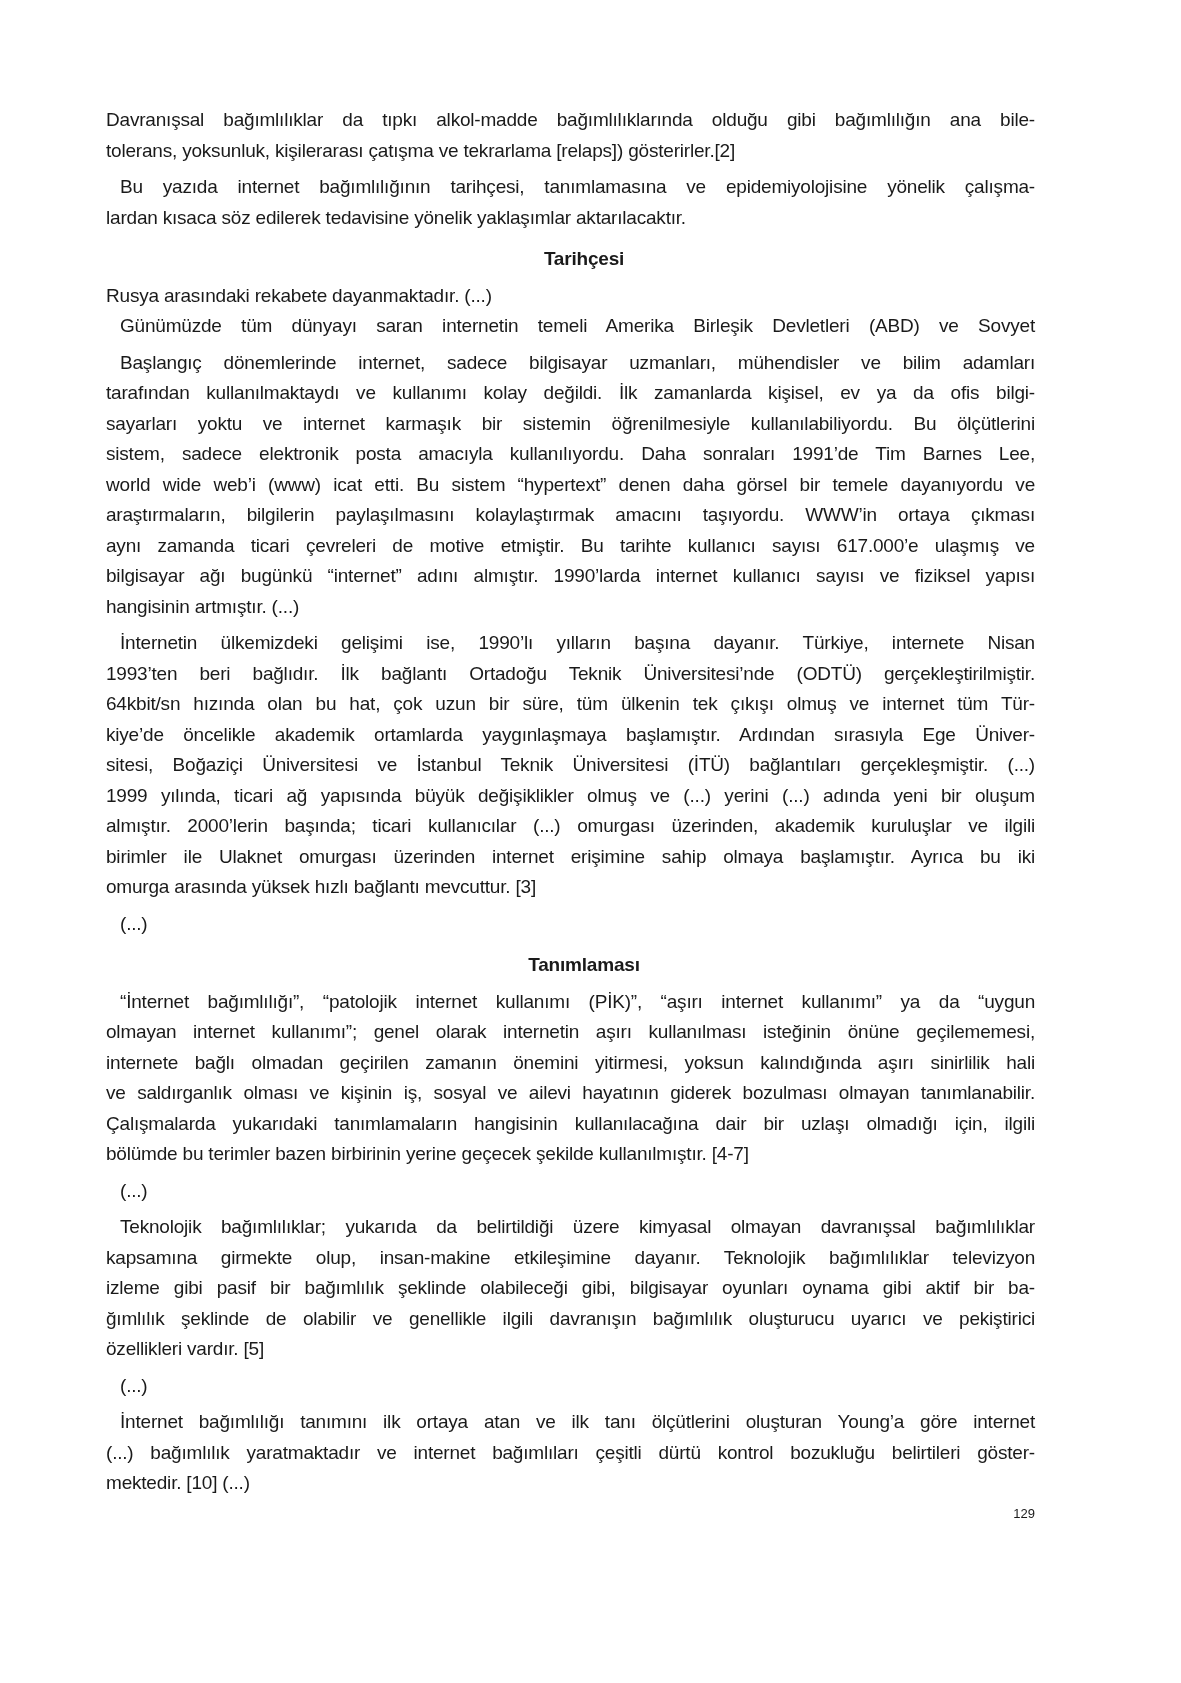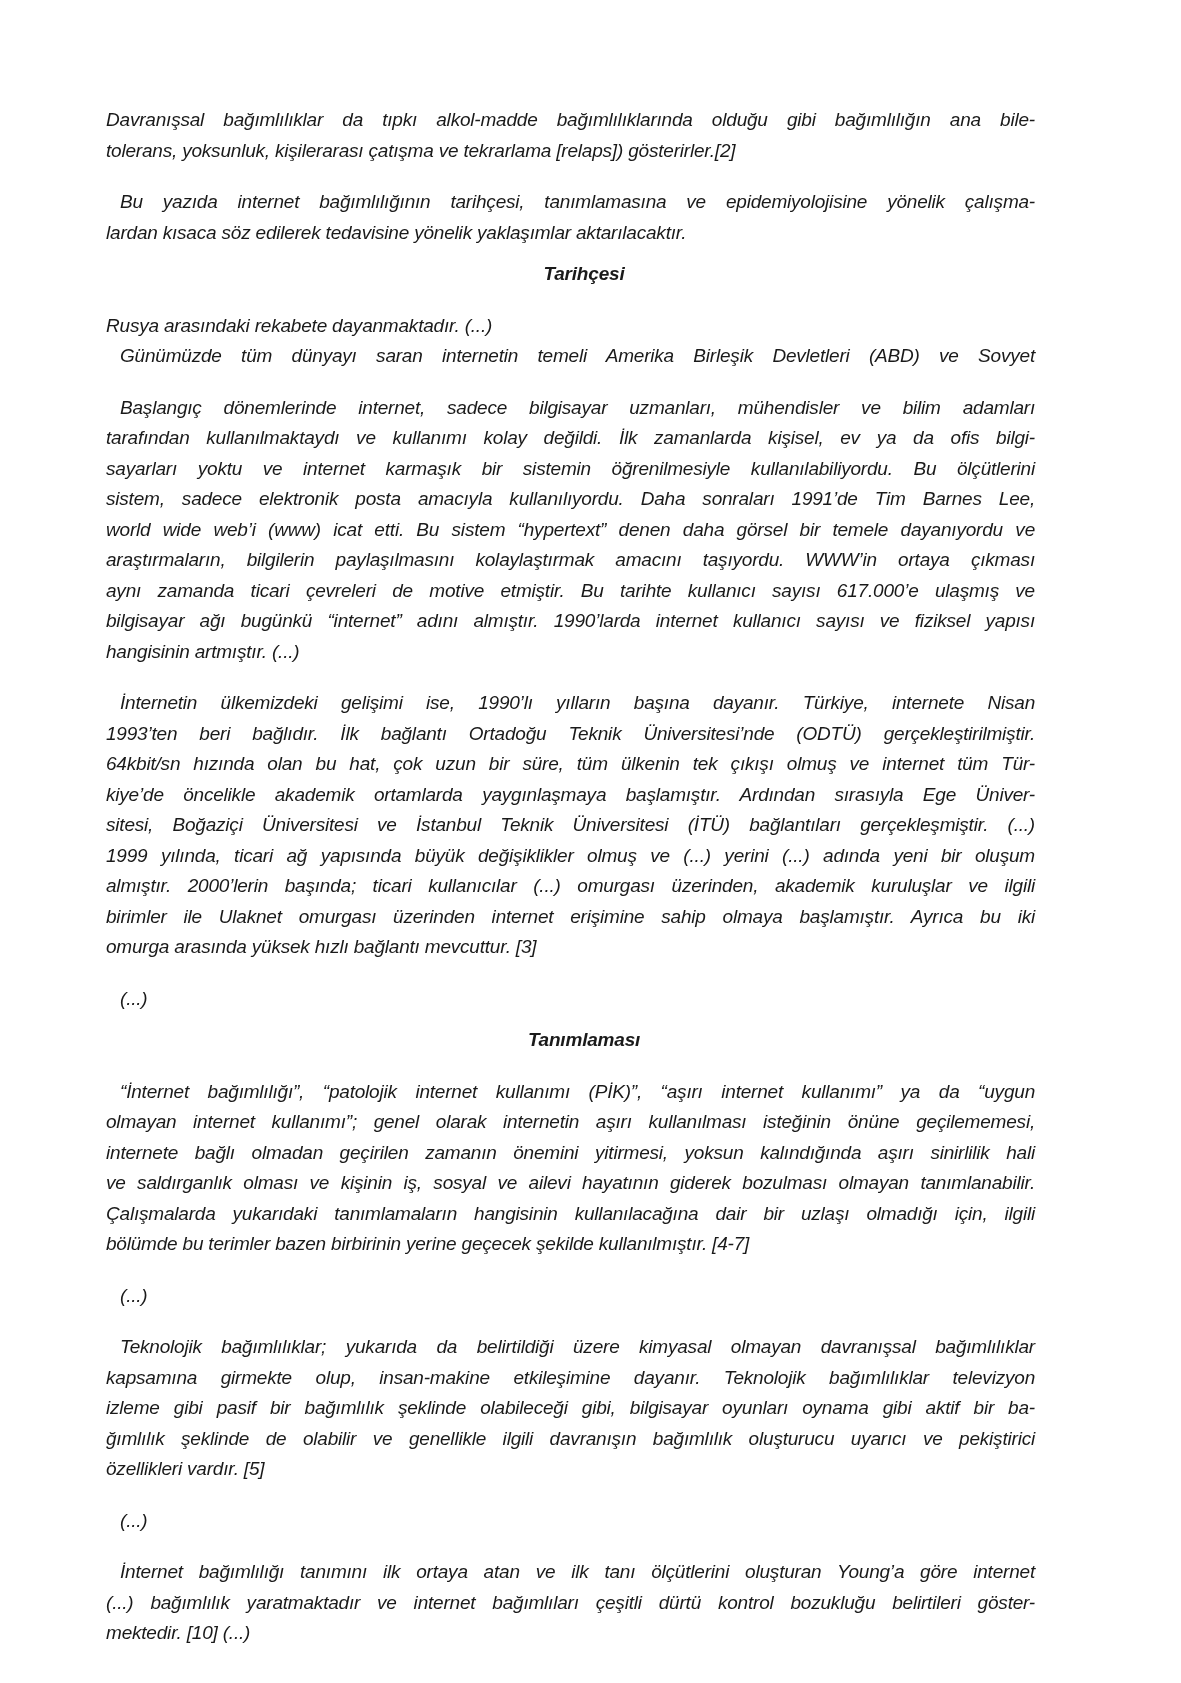--- a/index.html
+++ b/index.html
@@ -20,7 +20,6 @@
     height: 1683px;
     padding: 105px 146px 0 106px;
     background: #ffffff;
-    font-style: italic;
   }
   .content {
     display: flex;

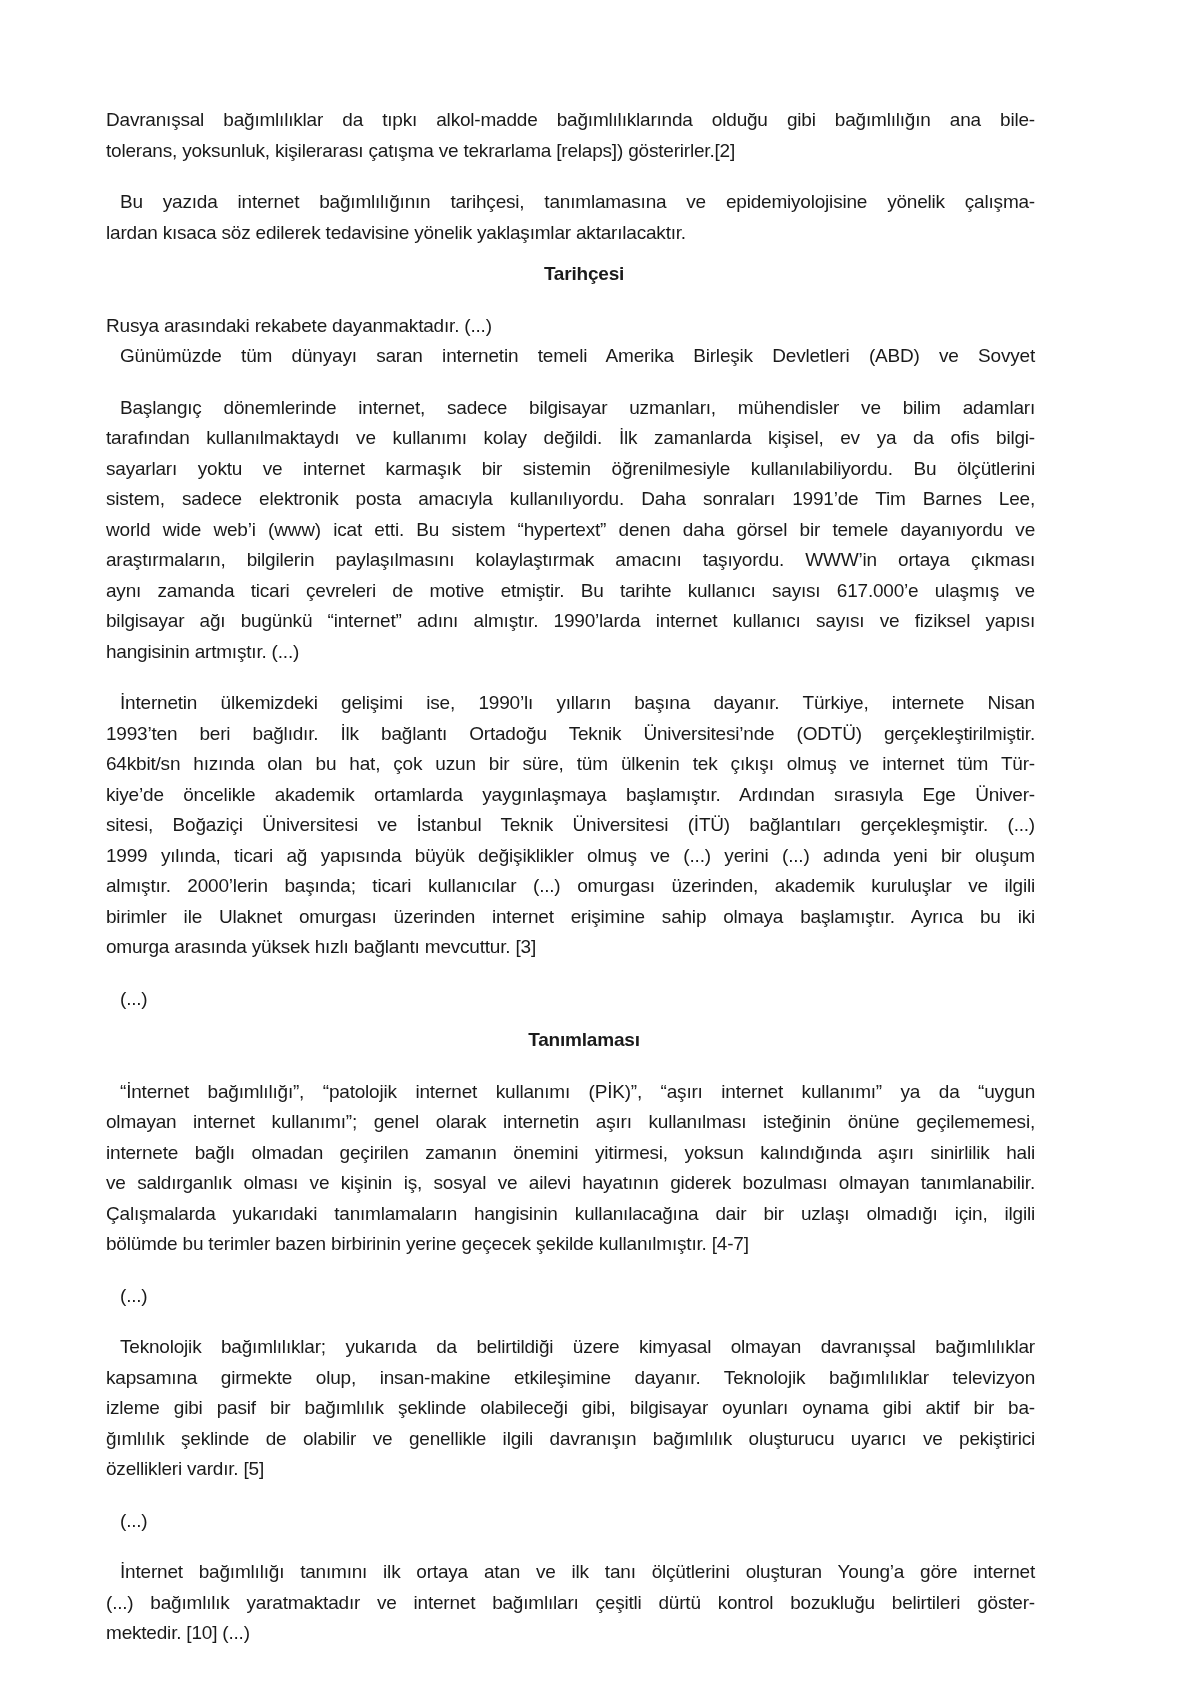--- a/index.html
+++ b/index.html
@@ -26,7 +26,7 @@
     flex-direction: column;
   }
   .par {
-    margin-top: 21px;
+    margin-top: 6px;
   }
   .par:first-child {
     margin-top: 0;

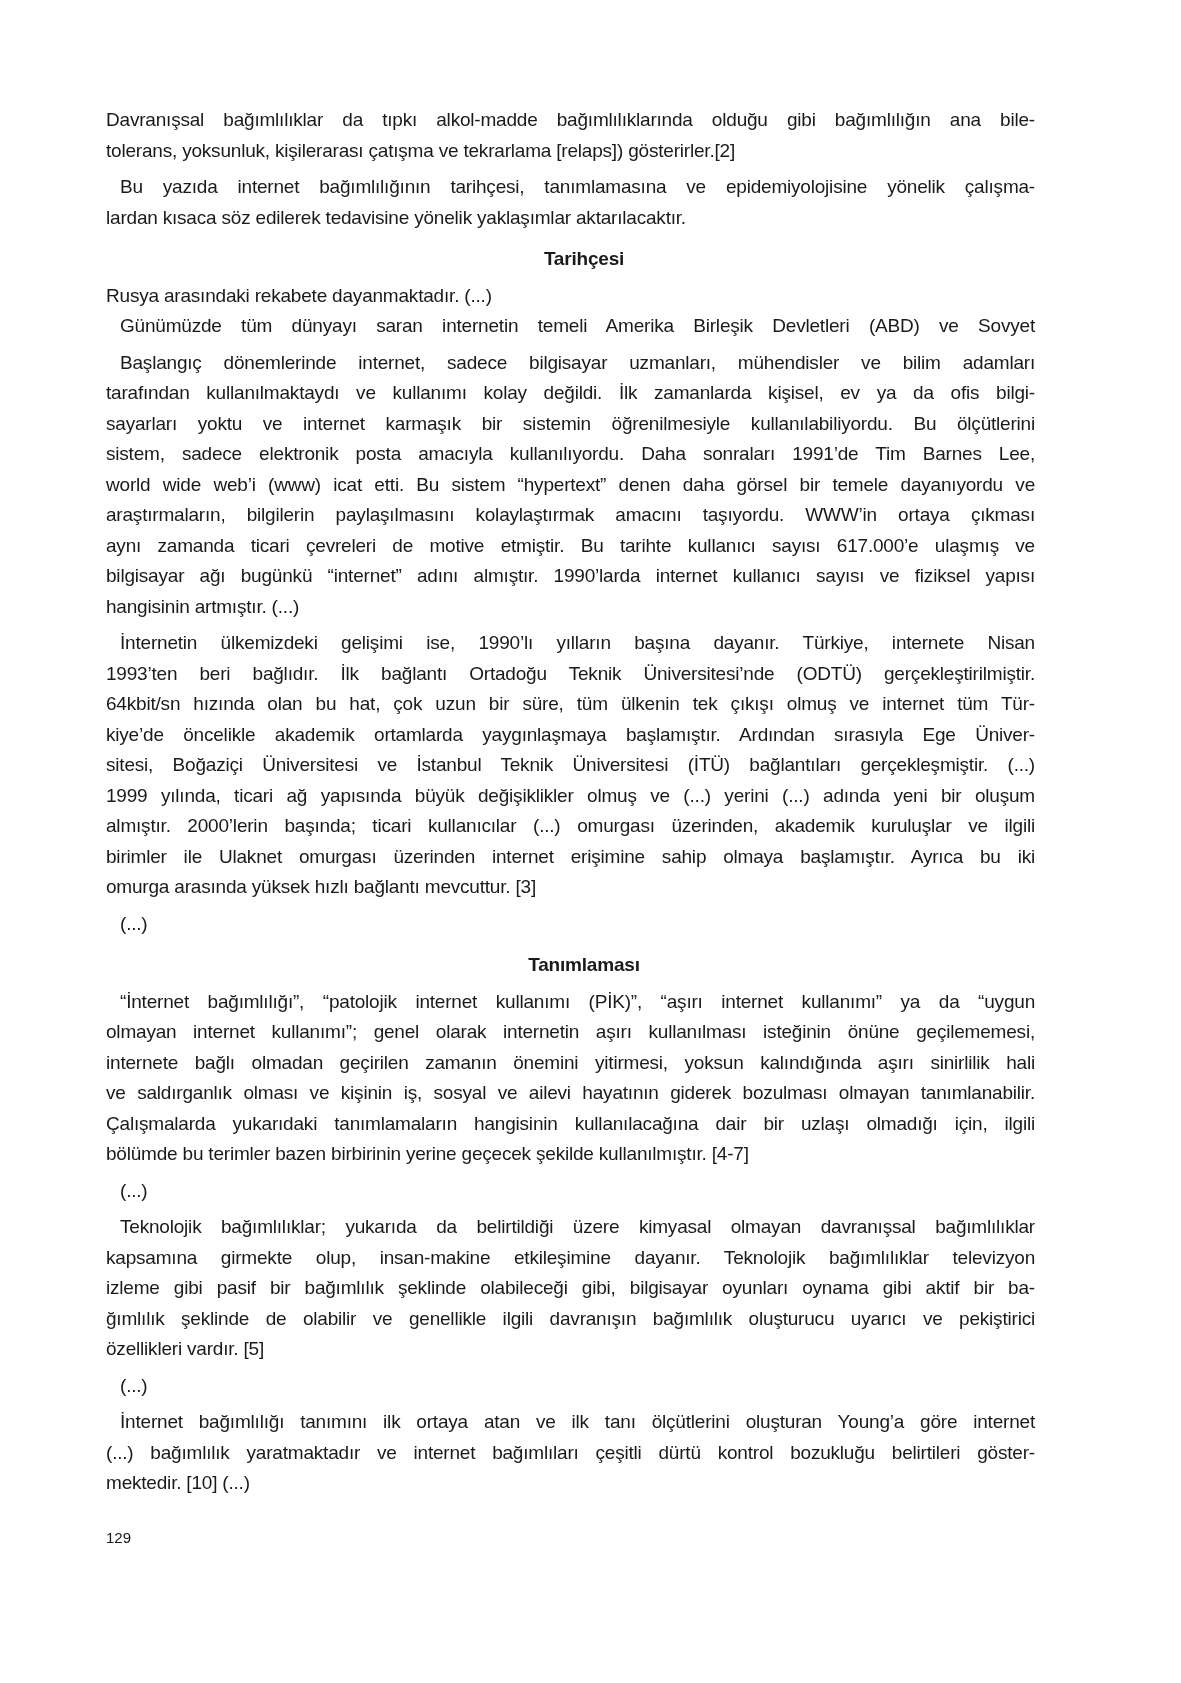--- a/index.html
+++ b/index.html
@@ -57,10 +57,10 @@
     text-align: center;
   }
   .footer {
-    margin-top: 24px;
-    font-size: 15px;
+    margin-top: 0;
+    font-size: 13px;
     line-height: 30.5px;
-    text-align: left;
+    text-align: right;
   }
 </style>
 </head>

